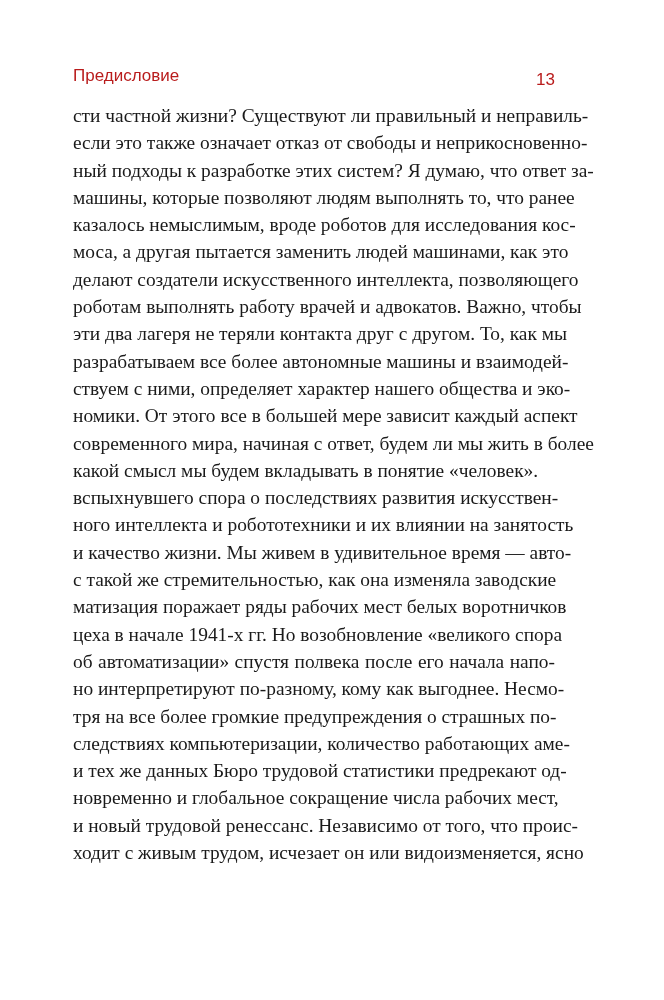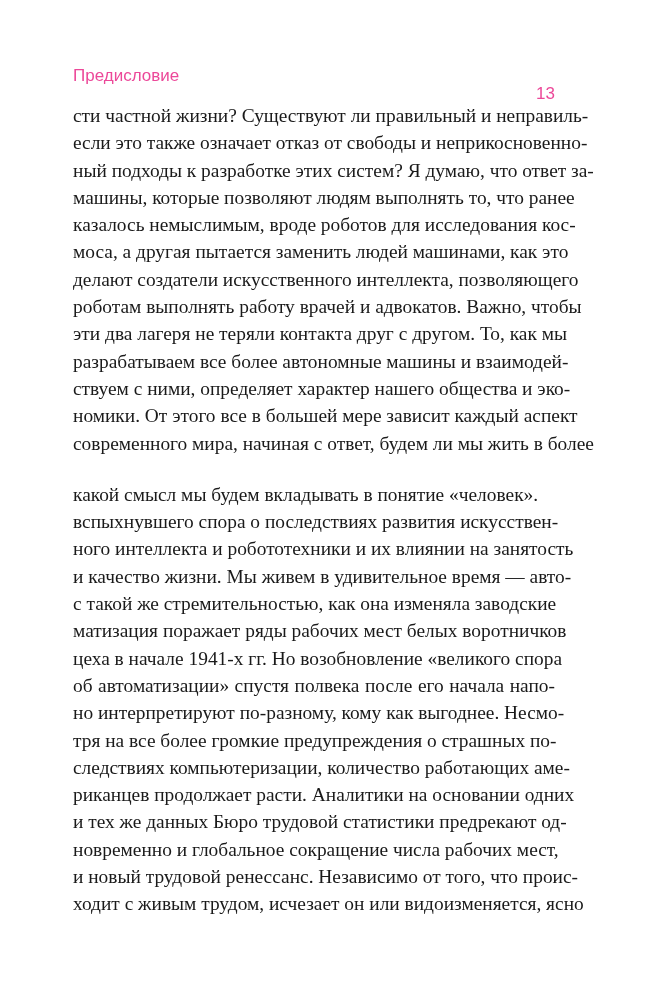--- a/index.html
+++ b/index.html
@@ -29,7 +29,7 @@
       height: 22px;
       font-family: "Liberation Sans", sans-serif;
       font-size: 17px;
-      color: #ec4899;
+      color: #b91c1c;
     }
     .running-head .section {
       position: absolute;

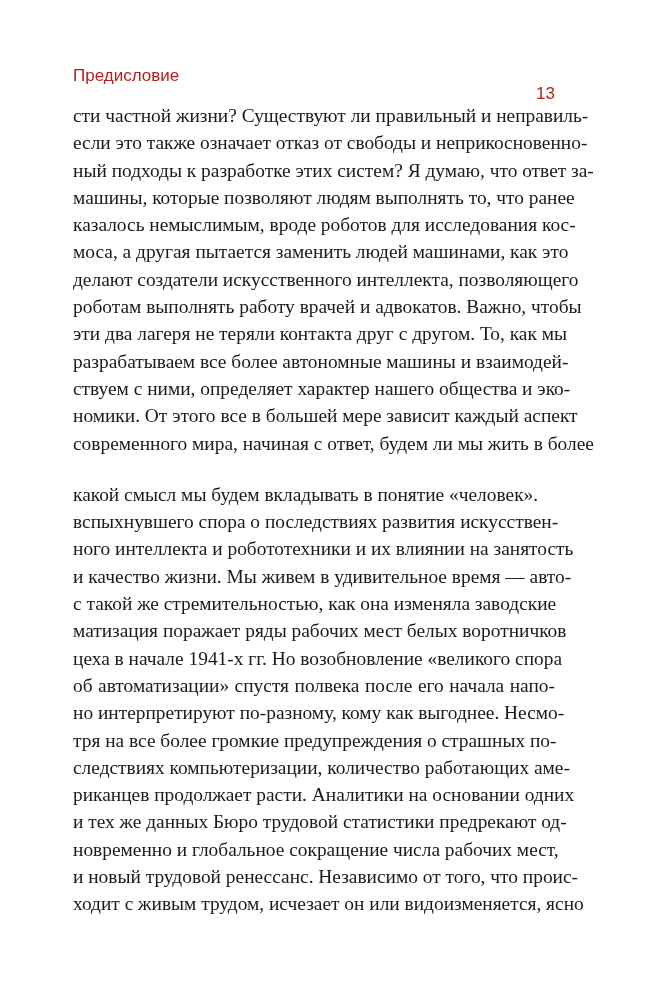--- a/index.html
+++ b/index.html
@@ -39,7 +39,7 @@
     .running-head .folio {
       position: absolute;
       right: 0;
-      top: 18px;
+      top: 4px;
     }
     .body-text {
       position: absolute;

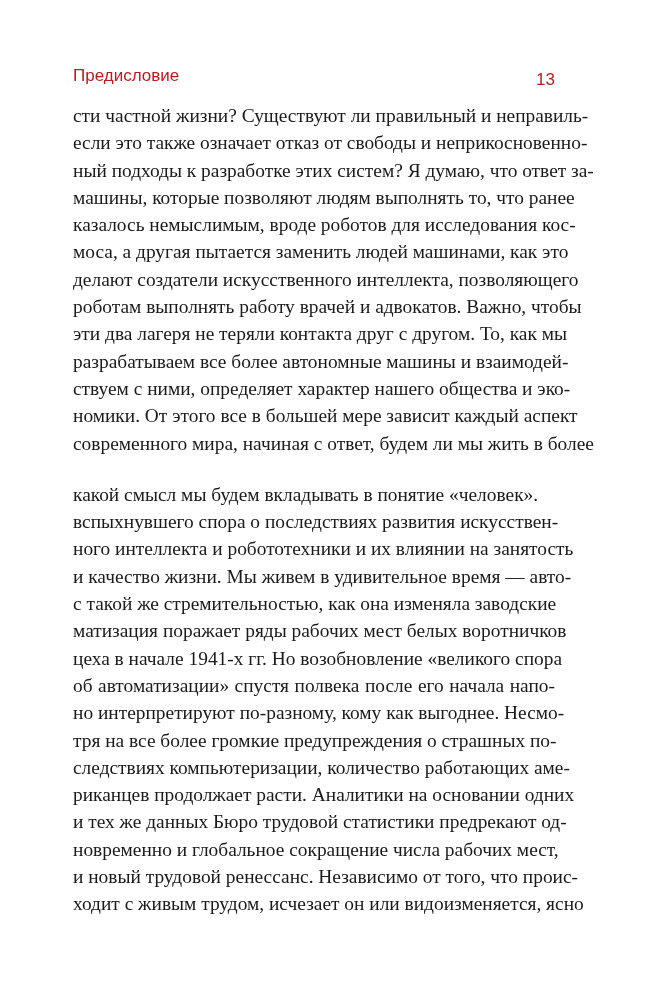--- a/index.html
+++ b/index.html
@@ -60,7 +60,6 @@
     }
     .line.last {
       text-align-last: left;
-      margin-top: 24px;
     }
     .line.indent {
       padding-left: 22px;

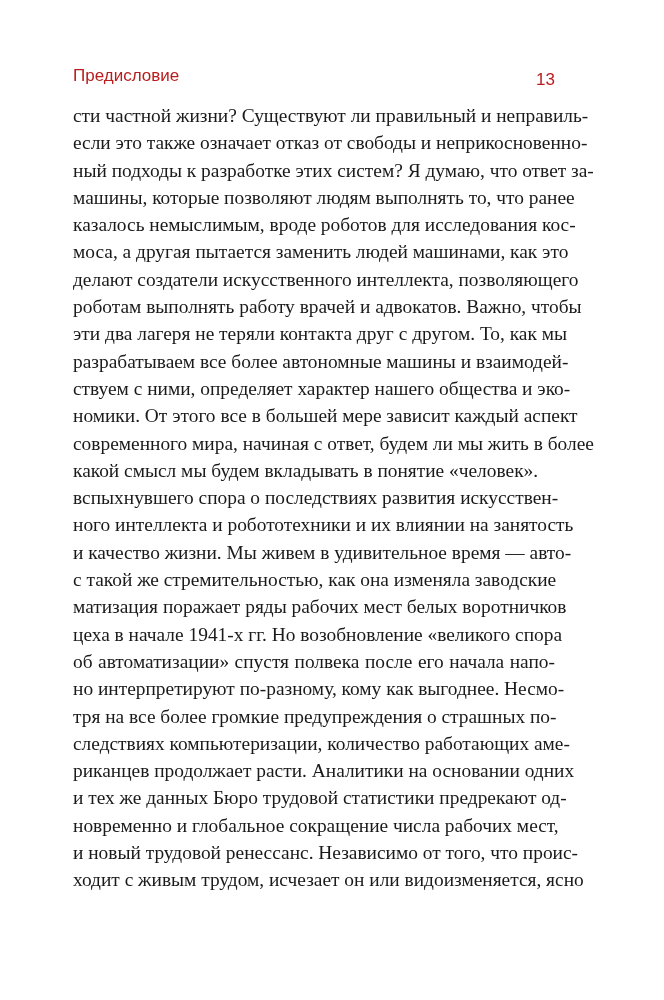--- a/index.html
+++ b/index.html
@@ -103,7 +103,6 @@
       <span class="line">но интерпретируют по-разному, кому как выгоднее. Несмо-</span>
       <span class="line">тря на все более громкие предупреждения о страшных по-</span>
       <span class="line">следствиях компьютеризации, количество работающих аме-</span>
-      <span class="line">риканцев продолжает расти. Аналитики на основании одних</span>
       <span class="line">и тех же данных Бюро трудовой статистики предрекают од-</span>
       <span class="line">новременно и глобальное сокращение числа рабочих мест,</span>
       <span class="line">и новый трудовой ренессанс. Независимо от того, что проис-</span>

